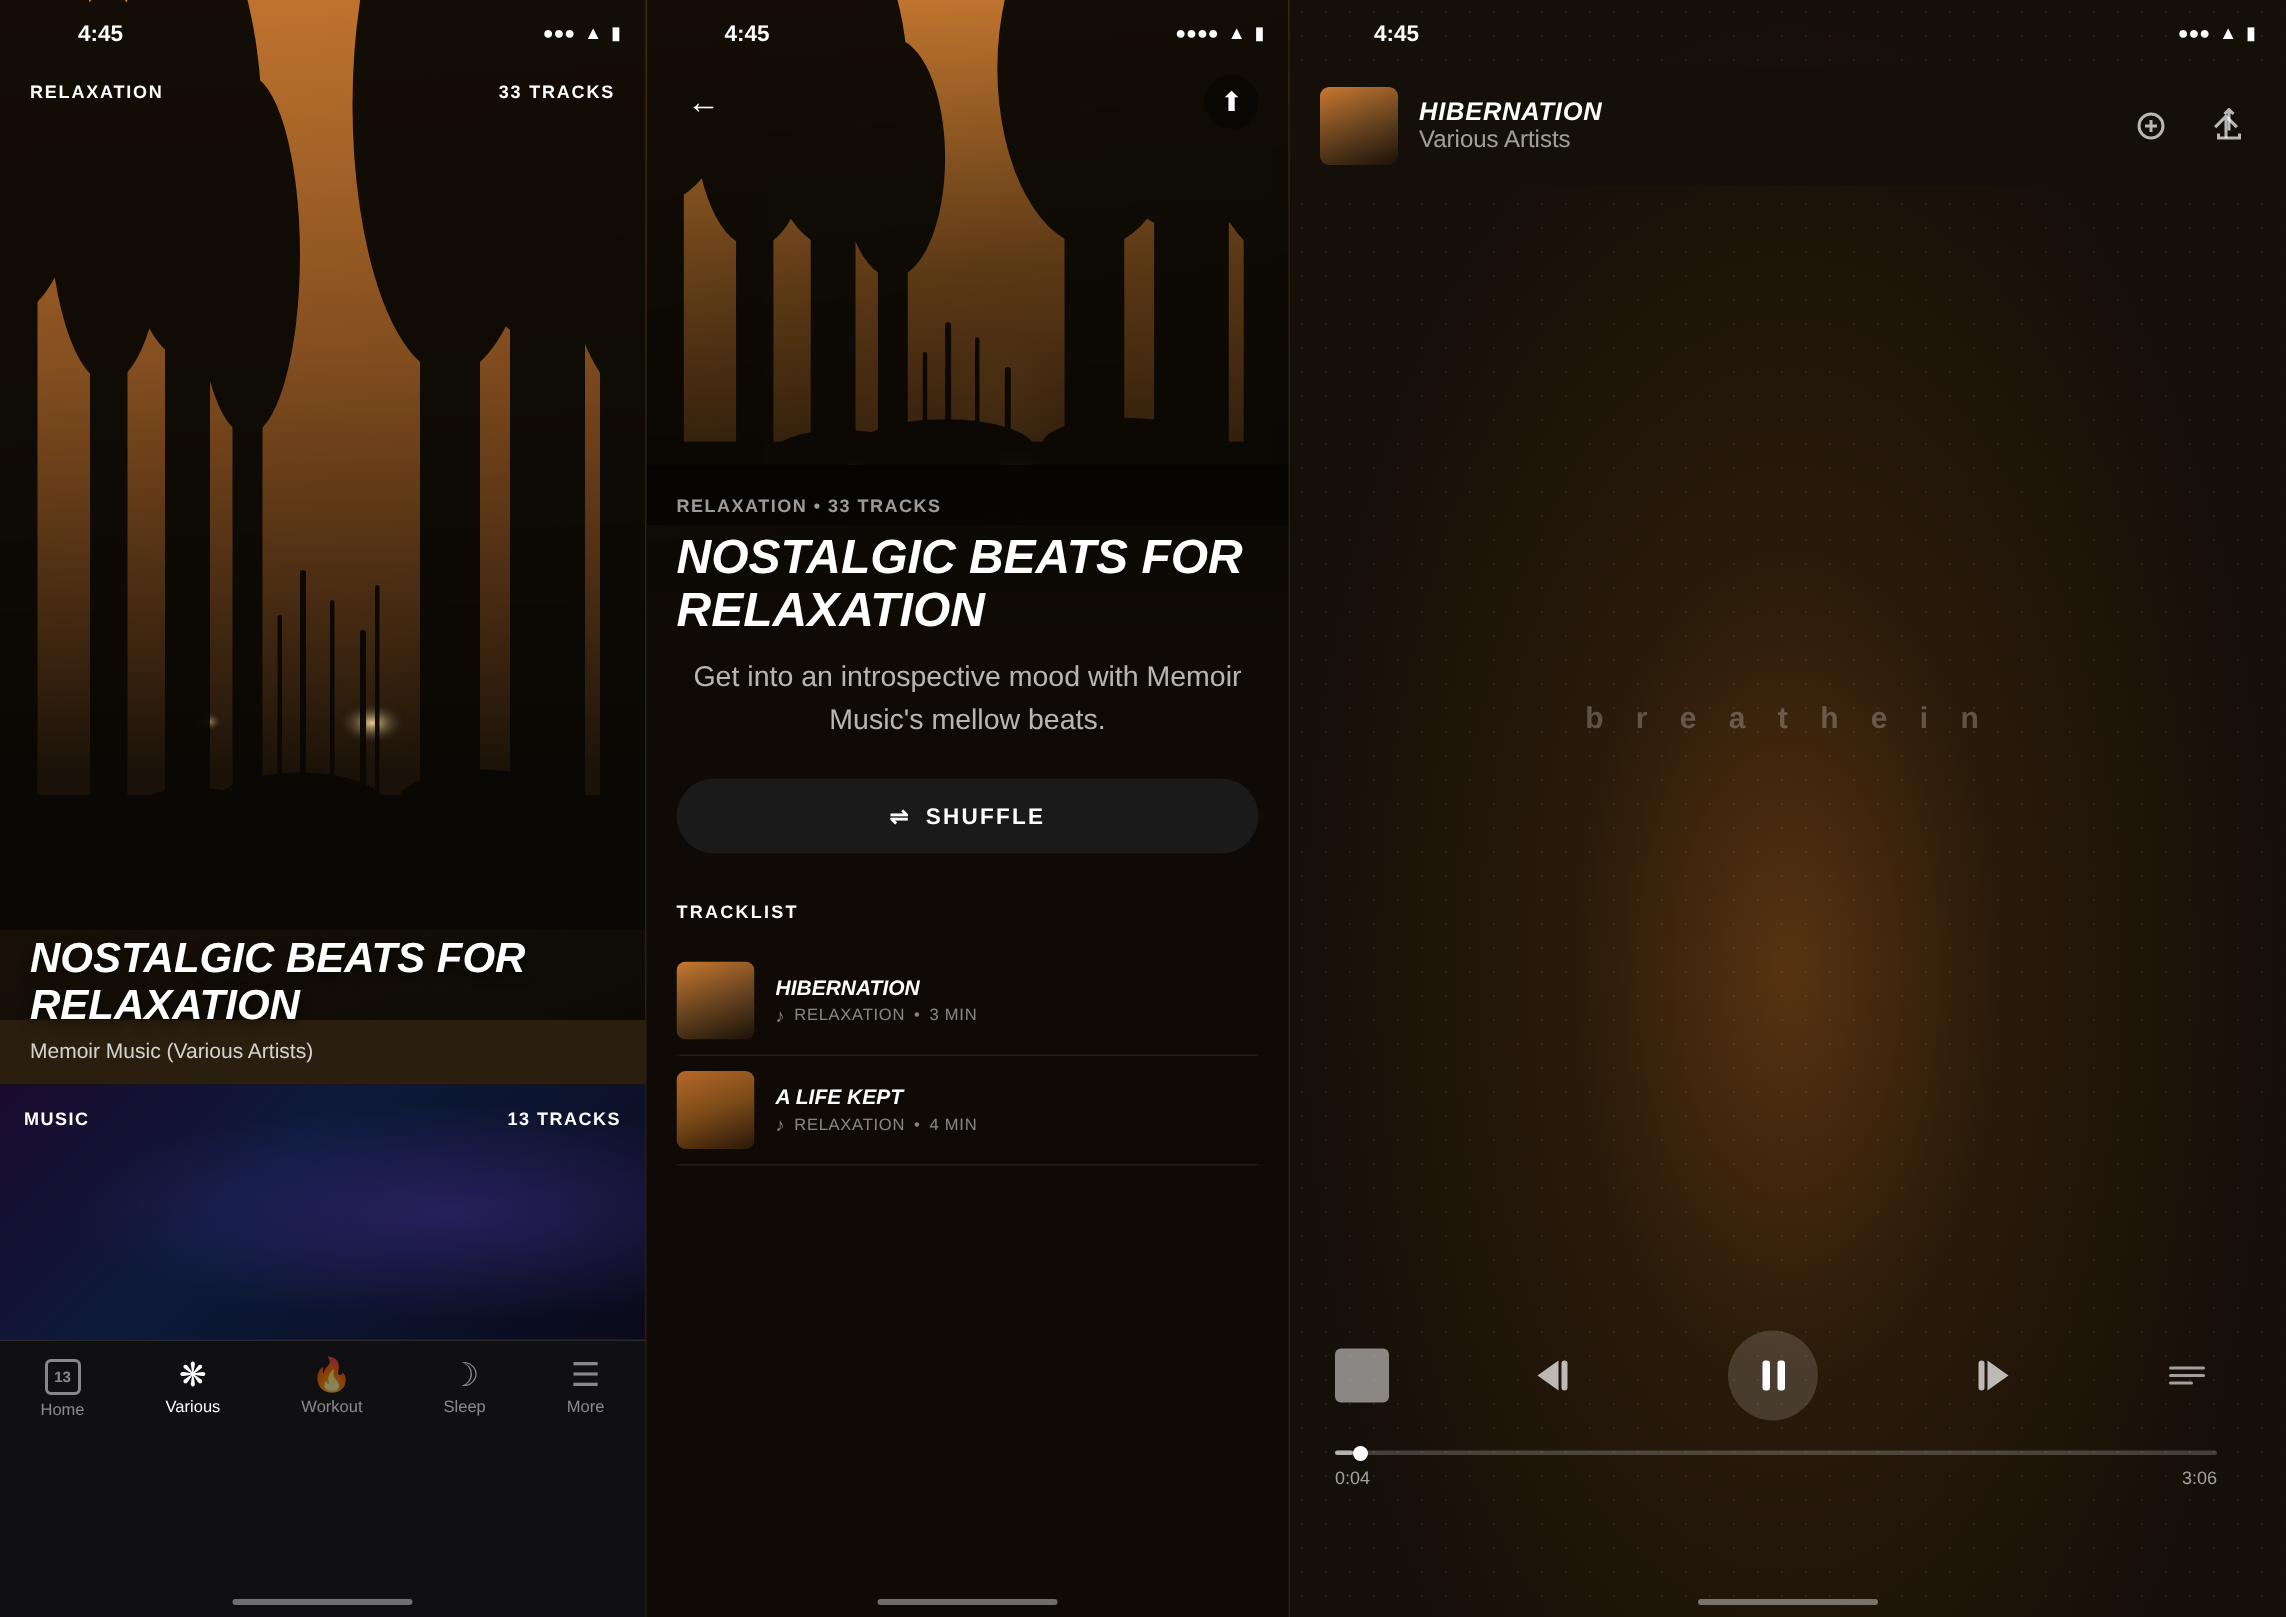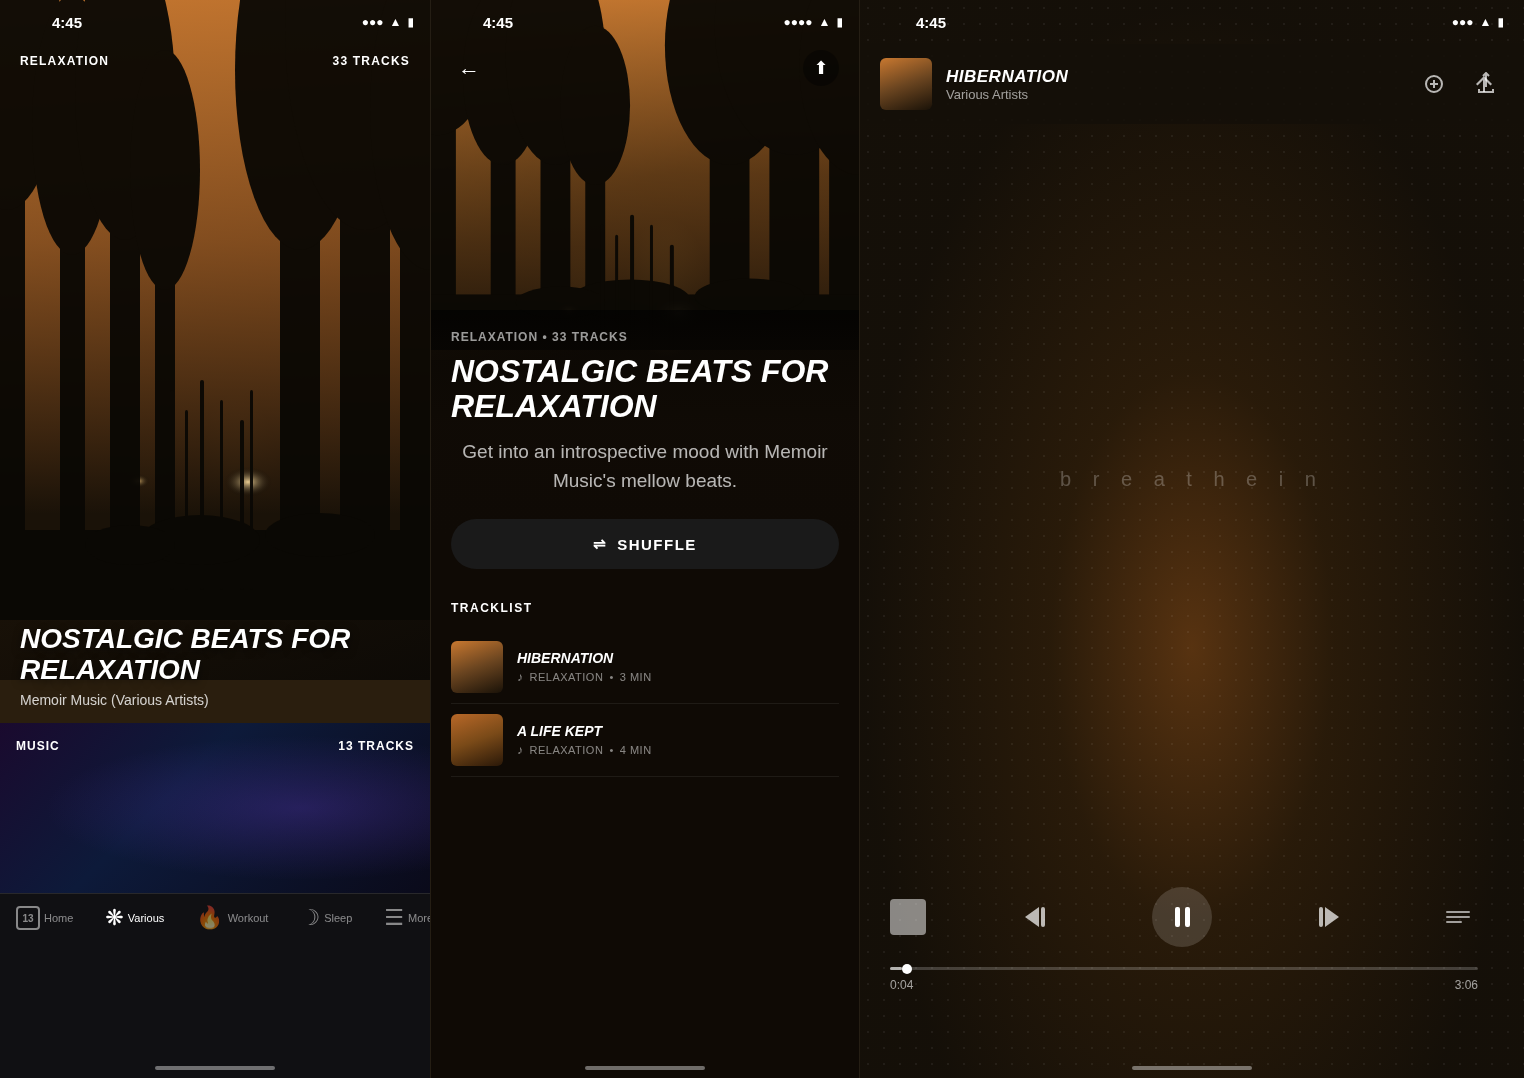--- a/index.html
+++ b/index.html
@@ -538,7 +538,7 @@
 
     .np-artist {
       color: rgba(255,255,255,0.6);
-      font-size: 13px;
+      font-size: 16px;
     }
 
     .np-actions {

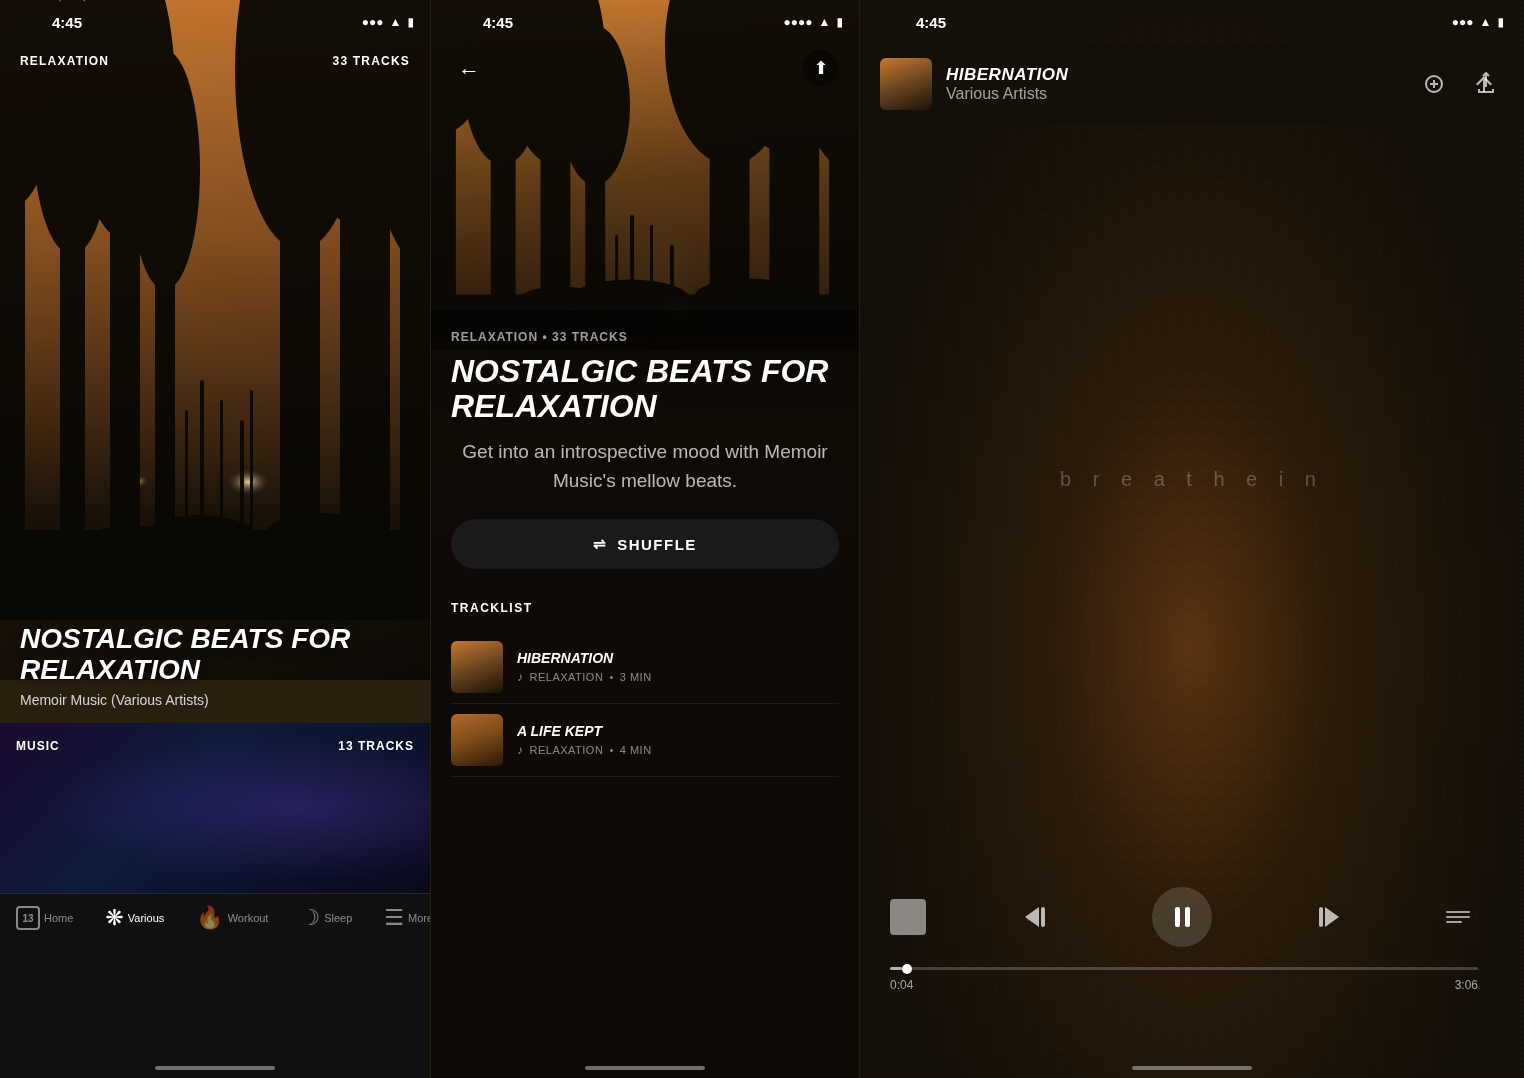--- a/index.html
+++ b/index.html
@@ -572,7 +572,7 @@
       color: rgba(255,255,255,0.25);
       font-size: 20px;
       letter-spacing: 8px;
-      font-weight: 400;
+      font-weight: 700;
     }
 
     .panel-3 .player-controls {

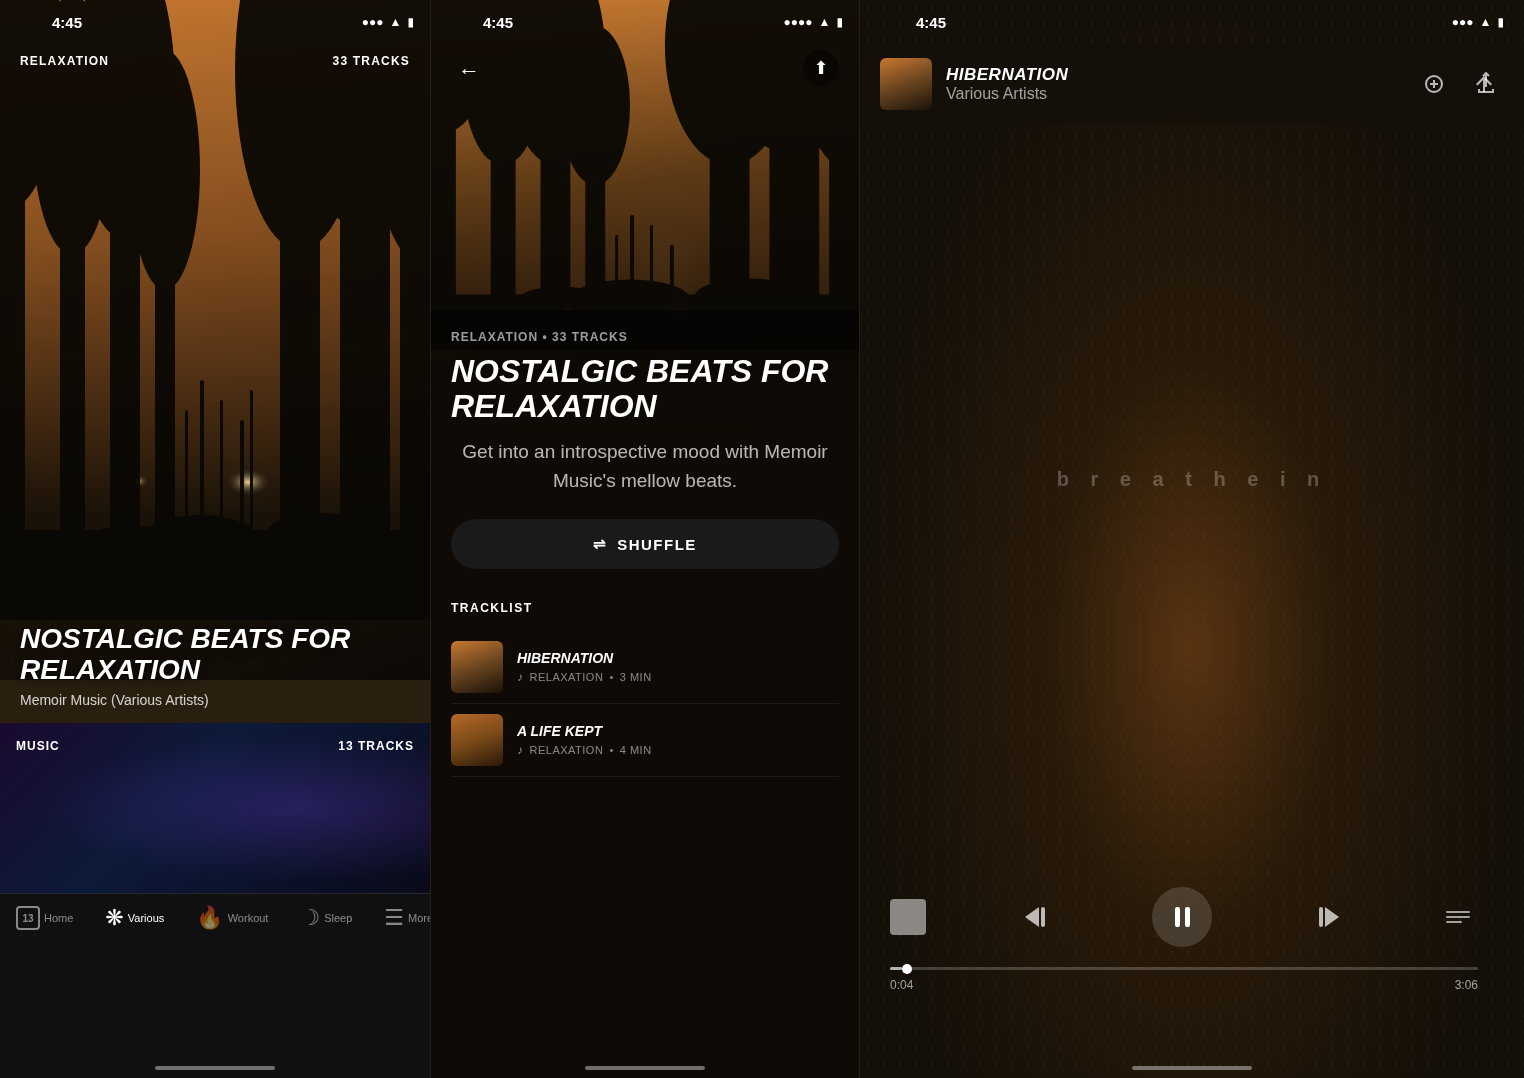--- a/index.html
+++ b/index.html
@@ -199,7 +199,7 @@
 
     .tab-item {
       display: flex;
-      flex-direction: row;
+      flex-direction: column;
       align-items: center;
       gap: 4px;
       color: rgba(255,255,255,0.5);

